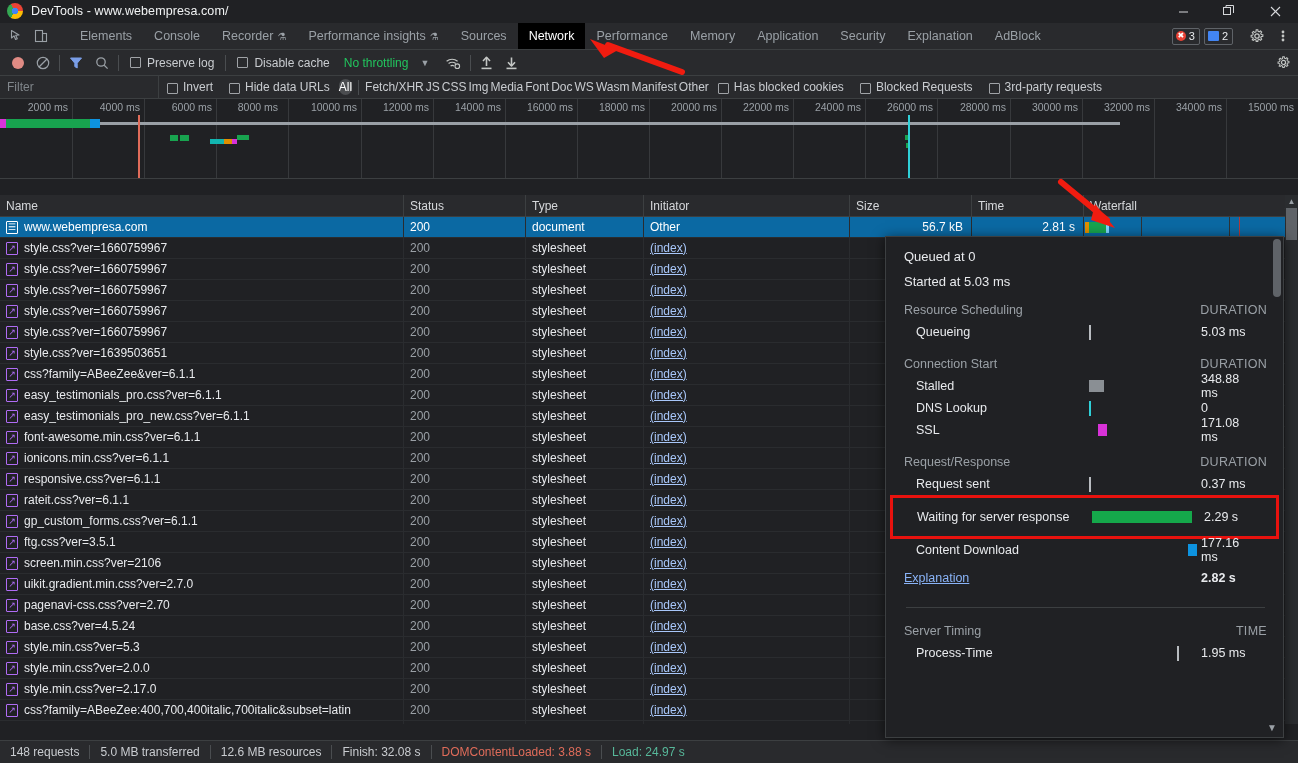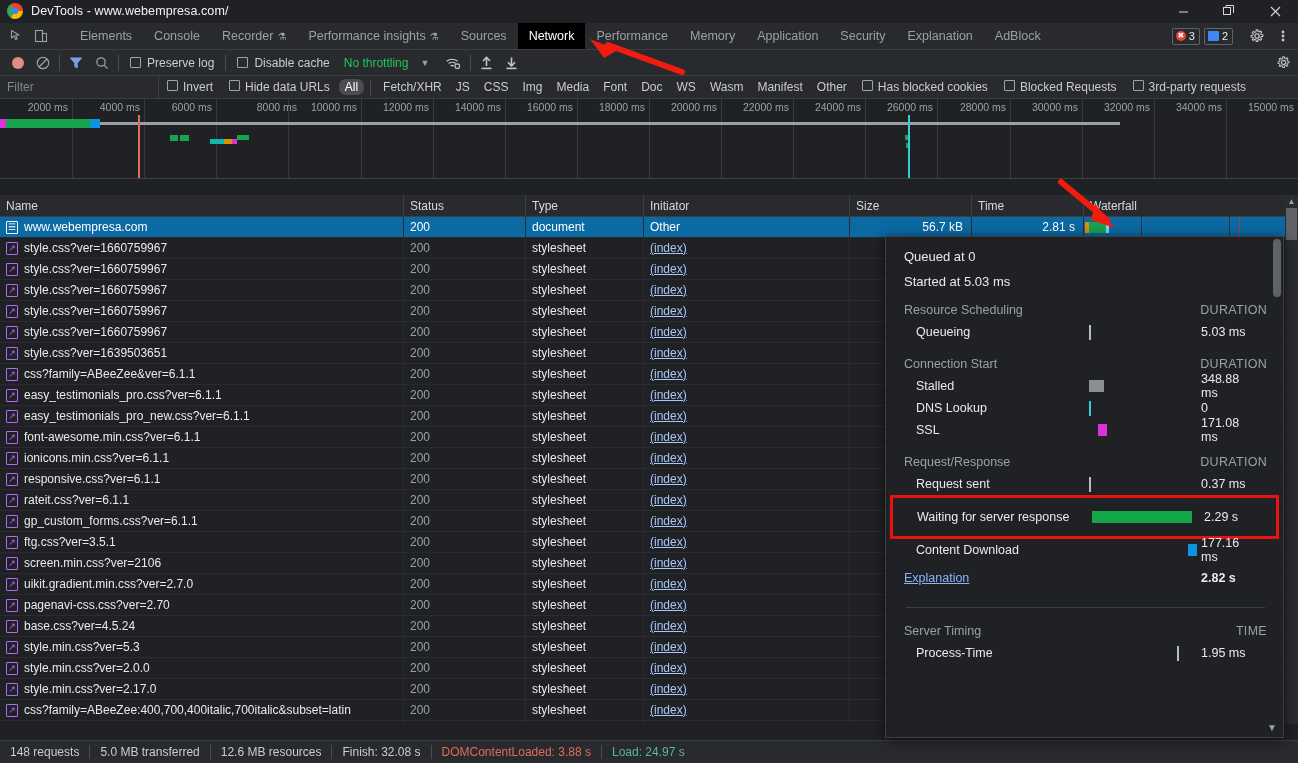--- a/index.html
+++ b/index.html
@@ -89,7 +89,7 @@
   }
   .filter-input::placeholder { color:#80868b; }
   .frow-sep { width:1px; height:23px; background:#3c3f41; }
-  .f-check { display:flex;align-items:flex-start;gap:5px;padding:0 8px;color:#c9ccd0; }
+  .f-check { display:flex;align-items:flex-end;gap:5px;padding:0 8px;color:#c9ccd0; }
   .ftype { padding:1px 6px; color:#c9ccd0; border-radius:7px; margin: 0 1px; }
   .ftype.active { background:#4b4d50; color:#fff; }
   .fsep { width:1px;height:15px;background:#4a4d50;margin:0 5px; }

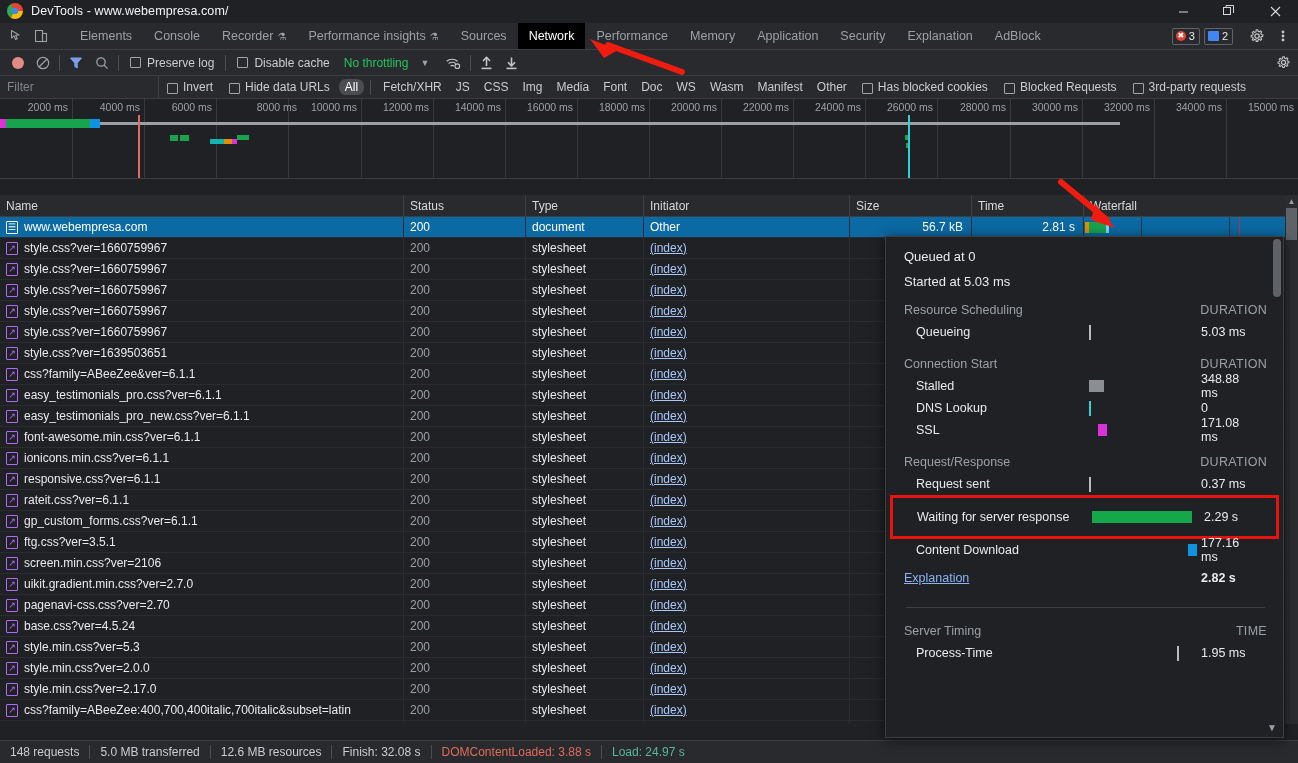--- a/index.html
+++ b/index.html
@@ -90,7 +90,7 @@
   .filter-input::placeholder { color:#80868b; }
   .frow-sep { width:1px; height:23px; background:#3c3f41; }
   .f-check { display:flex;align-items:flex-end;gap:5px;padding:0 8px;color:#c9ccd0; }
-  .ftype { padding:1px 6px; color:#c9ccd0; border-radius:7px; margin: 0 1px; }
+  .ftype { padding:1px 0; color:#c9ccd0; border-radius:7px; margin: 0 1px; }
   .ftype.active { background:#4b4d50; color:#fff; }
   .fsep { width:1px;height:15px;background:#4a4d50;margin:0 5px; }
 

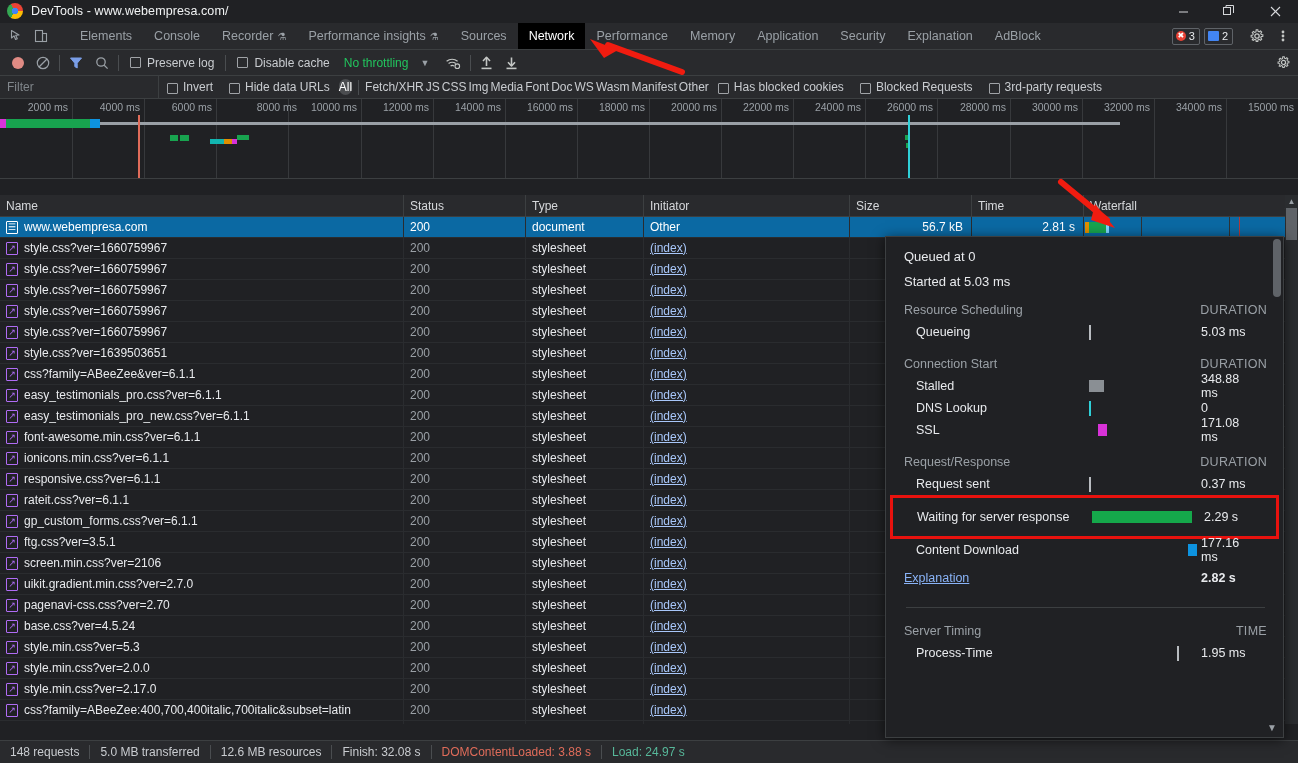--- a/index.html
+++ b/index.html
@@ -411,7 +411,7 @@
         <div class="tick" style="left: 216px;"></div>
         <div class="tick-label" style="left: 216px;">6000 ms</div>
         <div class="tick" style="left: 288px;"></div>
-        <div class="tick-label" style="left: 301px;">8000 ms</div>
+        <div class="tick-label" style="left: 282px;">8000 ms</div>
         <div class="tick" style="left: 361px;"></div>
         <div class="tick-label" style="left: 361px;">10000 ms</div>
         <div class="tick" style="left: 433px;"></div>

